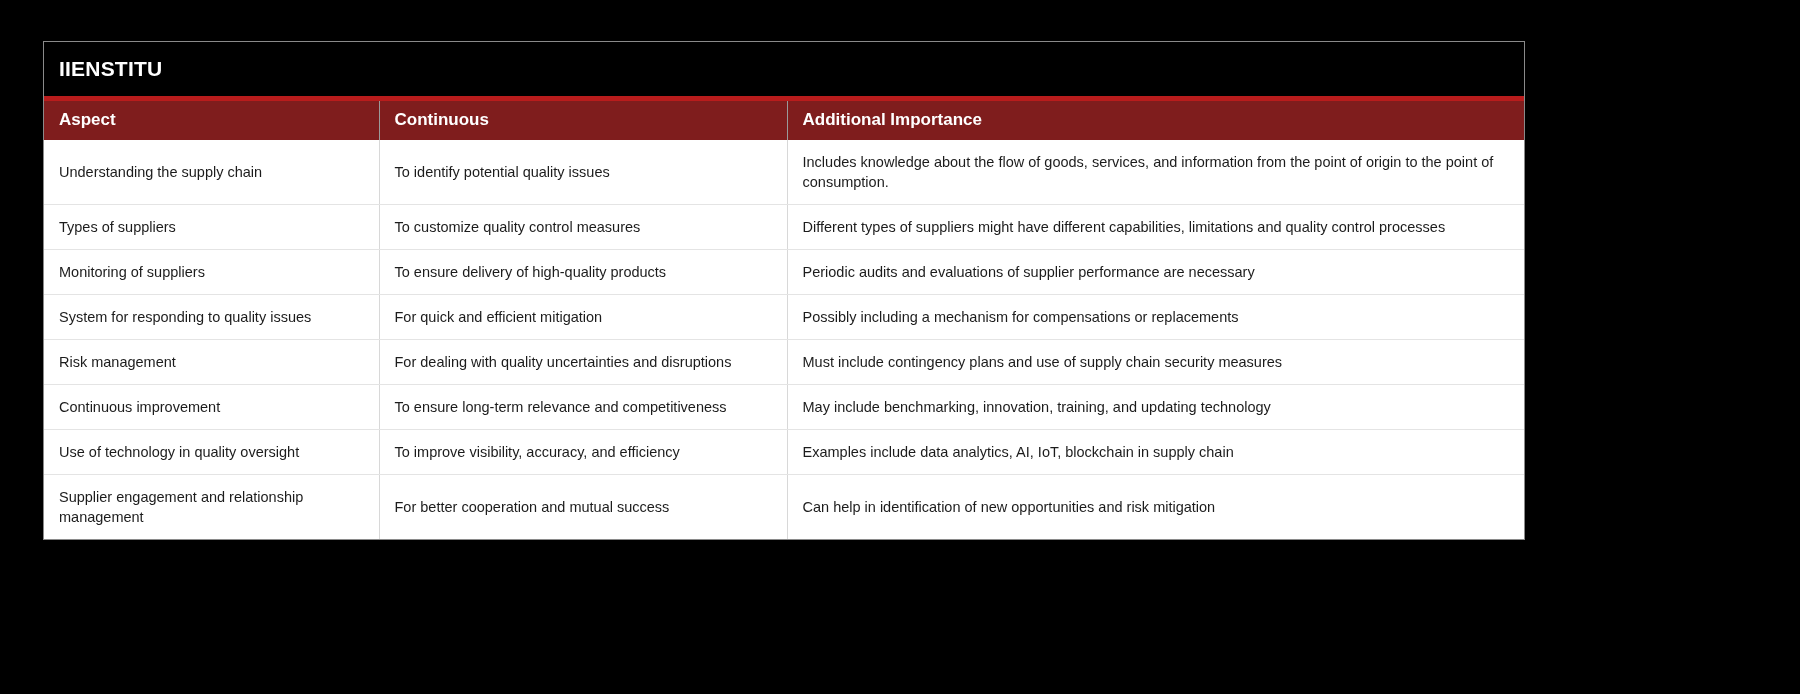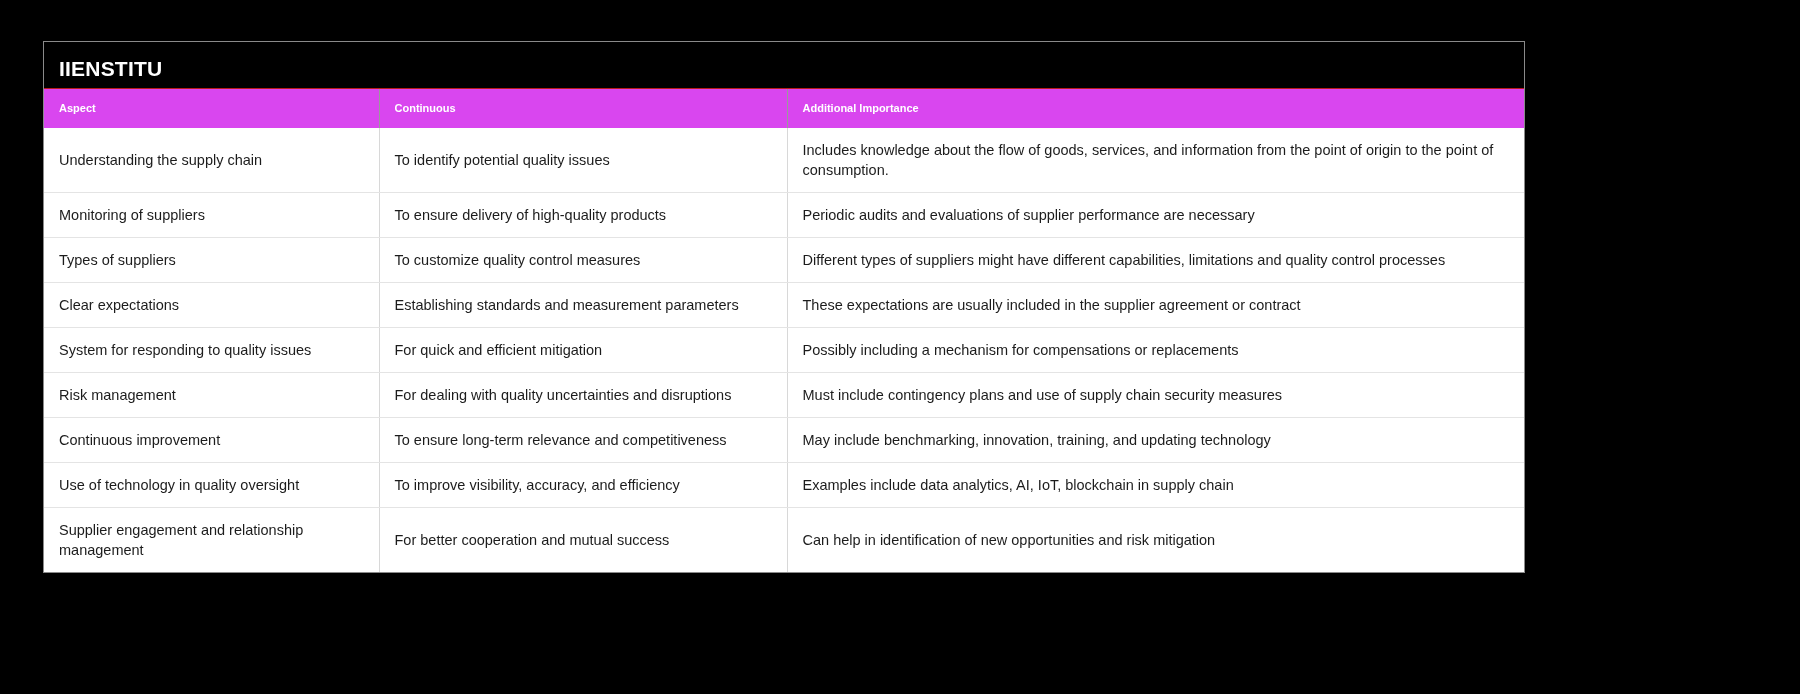--- a/index.html
+++ b/index.html
@@ -36,8 +36,8 @@
 
   .brand-bar {
     background: #000000;
-    padding: 14px 15px 6px 15px;
-    border-bottom: 1px solid #b91c1c;
+    padding: 14px 15px 14px 15px;
+    border-bottom: 5px solid #b91c1c;
   }
 
   .brand-title {

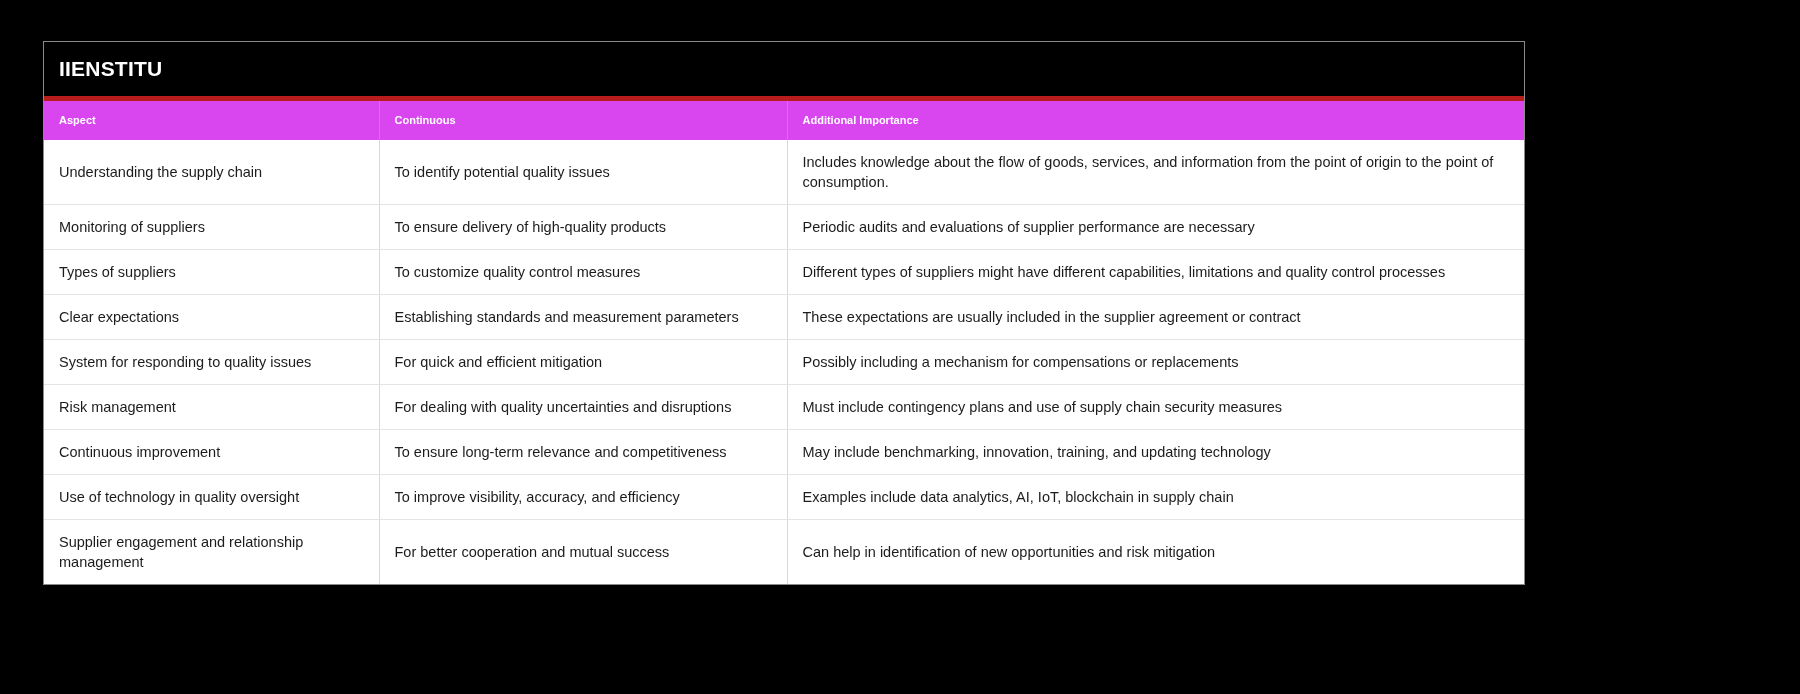--- a/index.html
+++ b/index.html
@@ -56,9 +56,9 @@
   }
 
   table.data-table thead th {
-    background: #d946ef;
+    background: #7f1d1d;
     color: #ffffff;
-    font-size: 11px;
+    font-size: 17px;
     font-weight: bold;
     text-align: left;
     padding: 10px 15px 11px 15px;

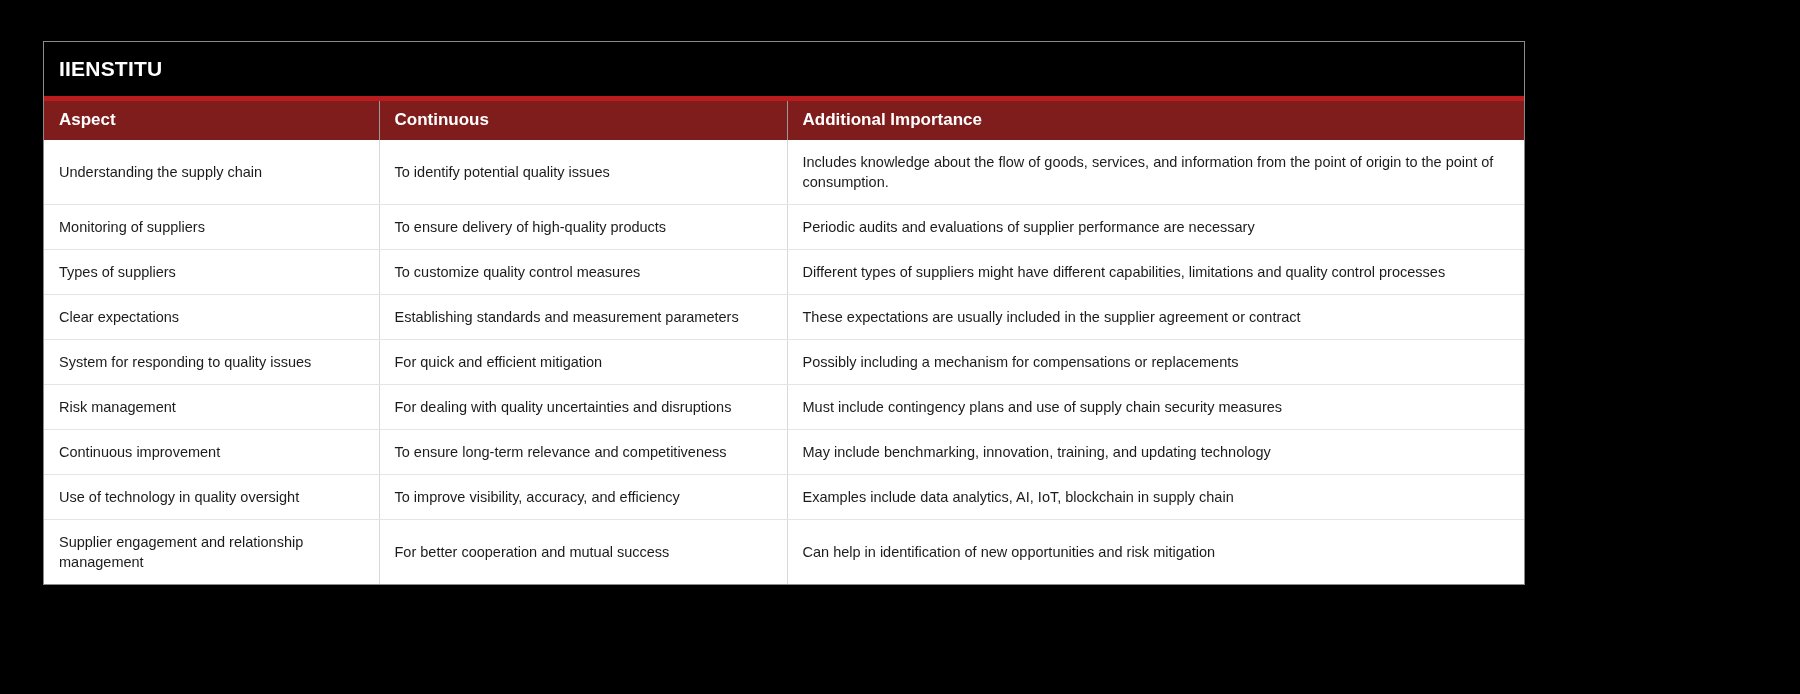--- a/index.html
+++ b/index.html
@@ -124,14 +124,14 @@
           <td>Includes knowledge about the flow of goods, services, and information from the point of origin to the point of consumption.</td>
         </tr>
         <tr>
+          <td>Types of suppliers</td>
+          <td>To customize quality control measures</td>
+          <td>Different types of suppliers might have different capabilities, limitations and quality control processes</td>
+        </tr>
+        <tr>
           <td>Monitoring of suppliers</td>
           <td>To ensure delivery of high-quality products</td>
           <td>Periodic audits and evaluations of supplier performance are necessary</td>
-        </tr>
-        <tr>
-          <td>Types of suppliers</td>
-          <td>To customize quality control measures</td>
-          <td>Different types of suppliers might have different capabilities, limitations and quality control processes</td>
         </tr>
         <tr>
           <td>Clear expectations</td>

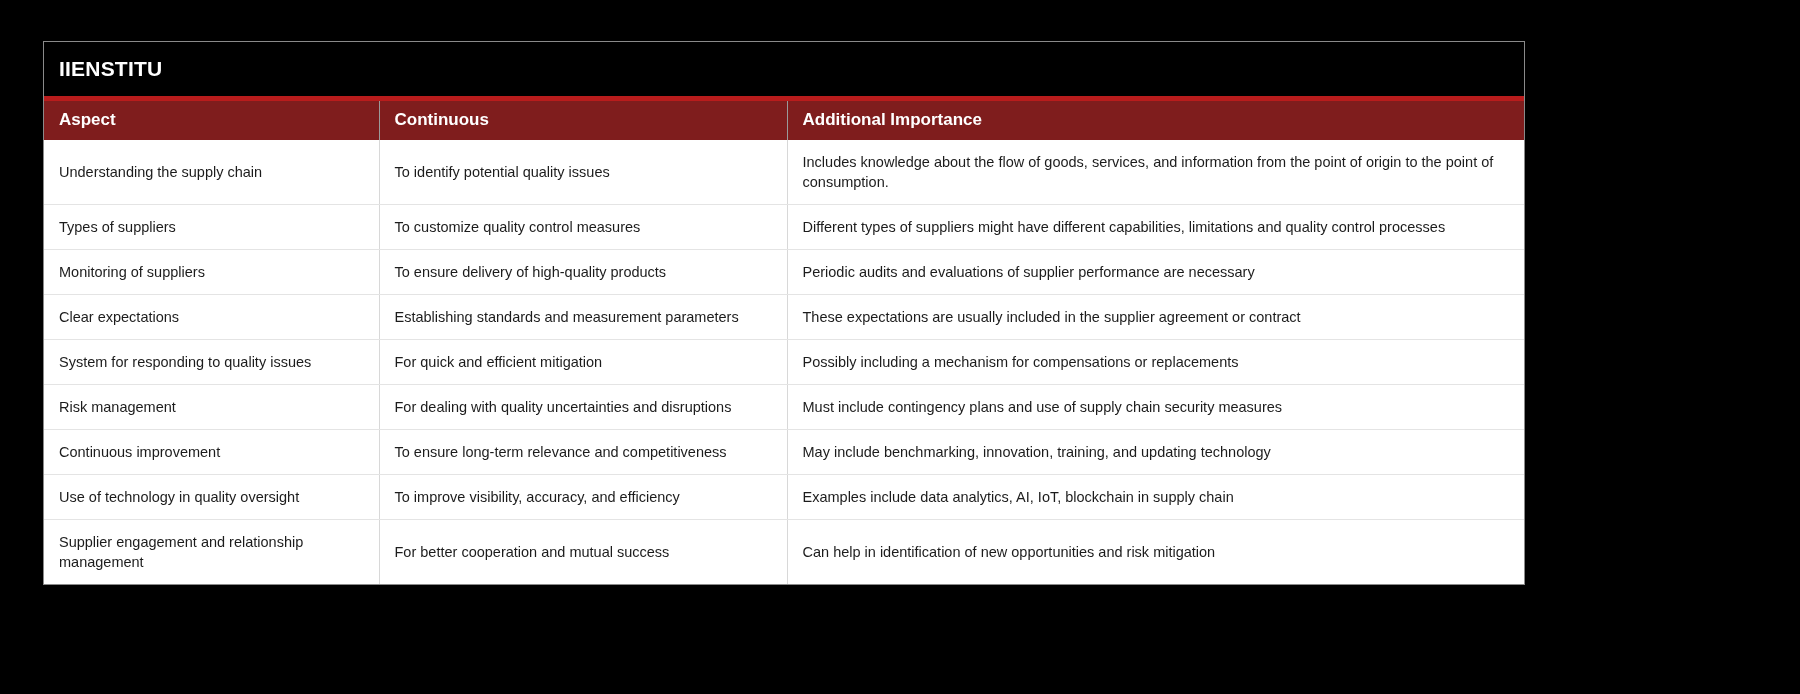--- a/index.html
+++ b/index.html
@@ -134,11 +134,6 @@
           <td>Periodic audits and evaluations of supplier performance are necessary</td>
         </tr>
         <tr>
-          <td>Clear expectations</td>
-          <td>Establishing standards and measurement parameters</td>
-          <td>These expectations are usually included in the supplier agreement or contract</td>
-        </tr>
-        <tr>
           <td>System for responding to quality issues</td>
           <td>For quick and efficient mitigation</td>
           <td>Possibly including a mechanism for compensations or replacements</td>

